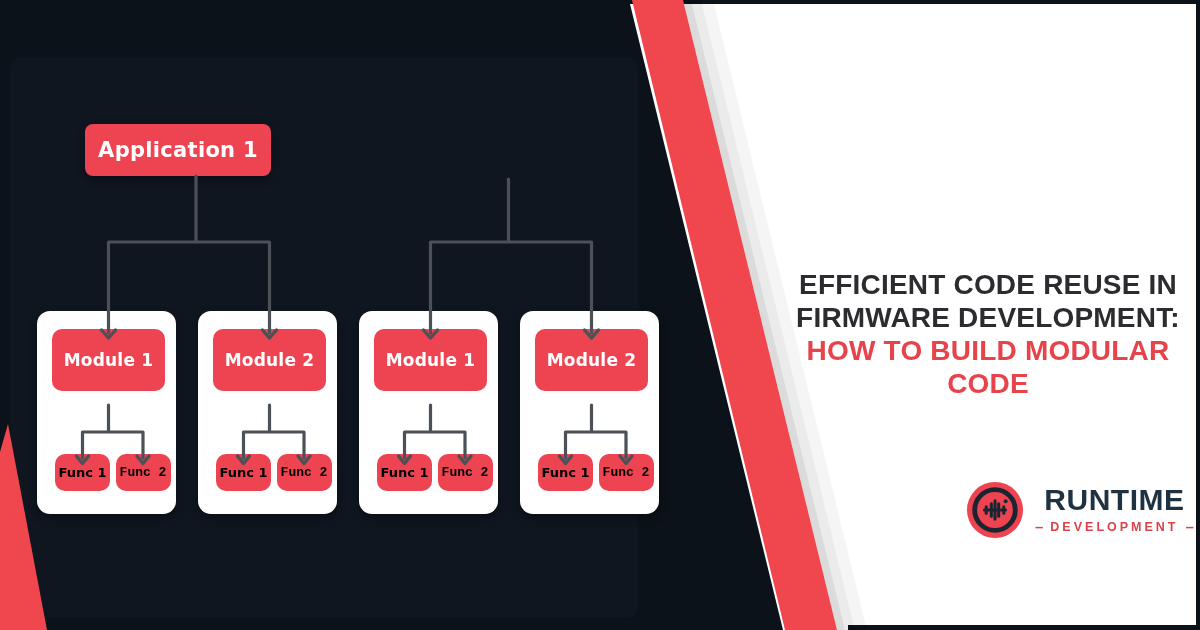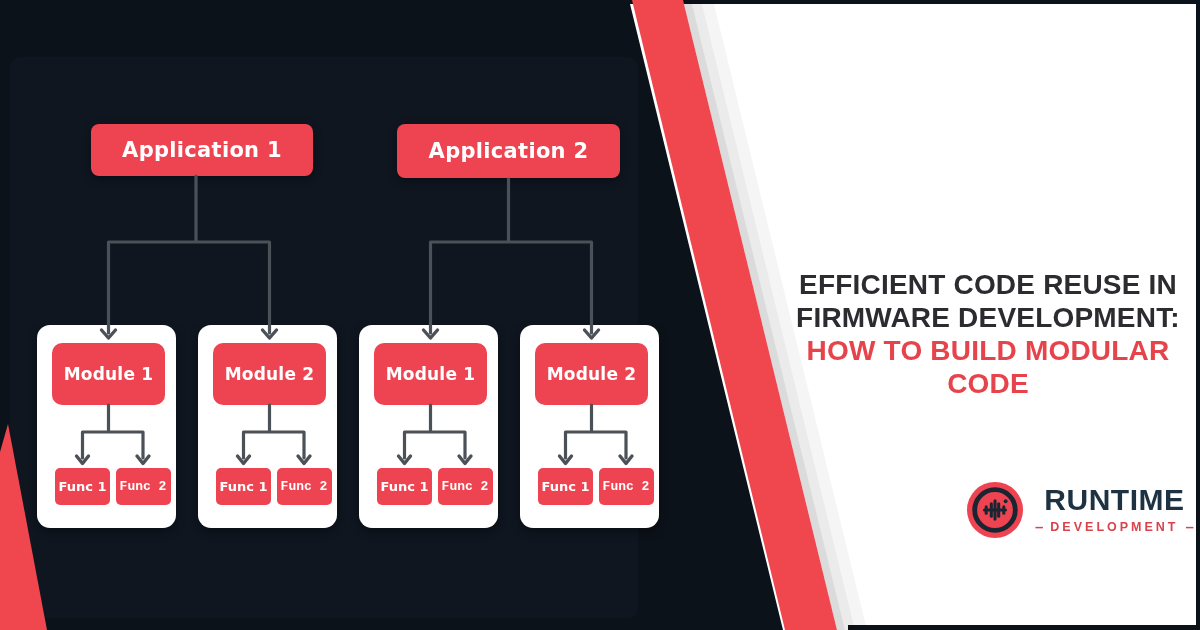--- a/index.html
+++ b/index.html
@@ -24,7 +24,7 @@
     background:var(--red,#ee4351);color:#fff;font-weight:700;font-size:21px;
     border-radius:8px;box-shadow:0 3px 8px rgba(0,0,0,.35);letter-spacing:.3px;
   }
-  .app1{left:91px;top:124px;width:222px;height:52px;}
+  .app1{left:85px;top:124px;width:186px;height:52px;}
   .app2{left:397px;top:124px;width:223px;height:54px;}
   .card{
     position:absolute;z-index:2;top:325px;width:139px;height:203px;background:#fff;

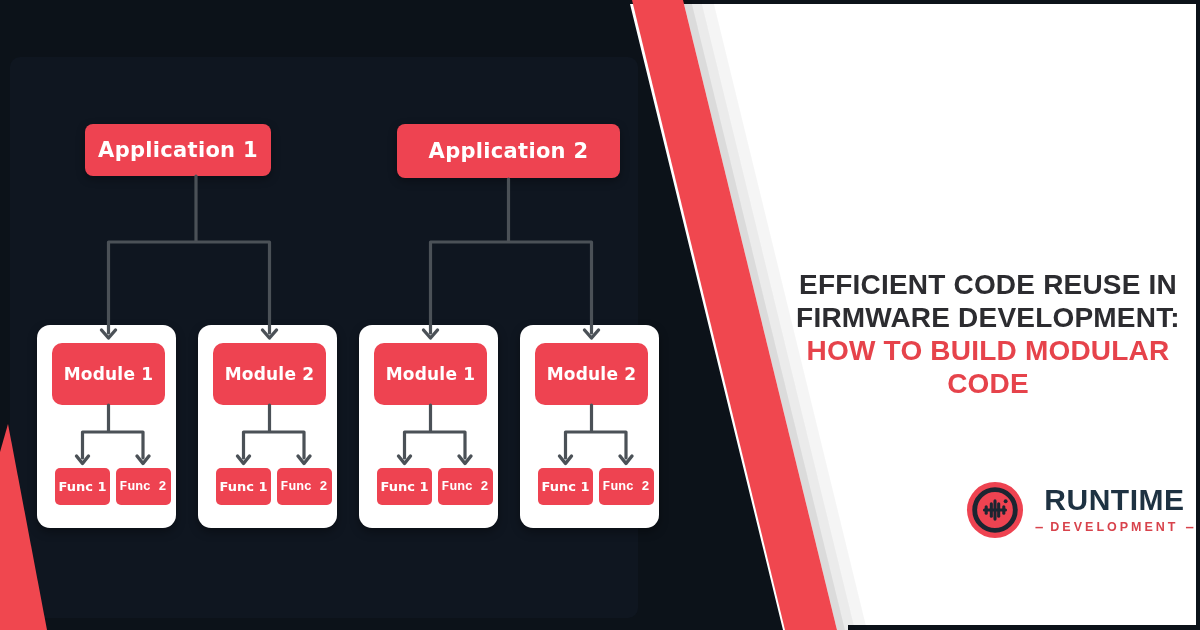--- a/index.html
+++ b/index.html
@@ -80,7 +80,6 @@
   </svg>
 
   <div class="app-box app1">Application 1</div>
-  <div class="app-box app2">Application 2</div>
 
   <div class="card card1">
     <div class="module-box">Module 1</div>

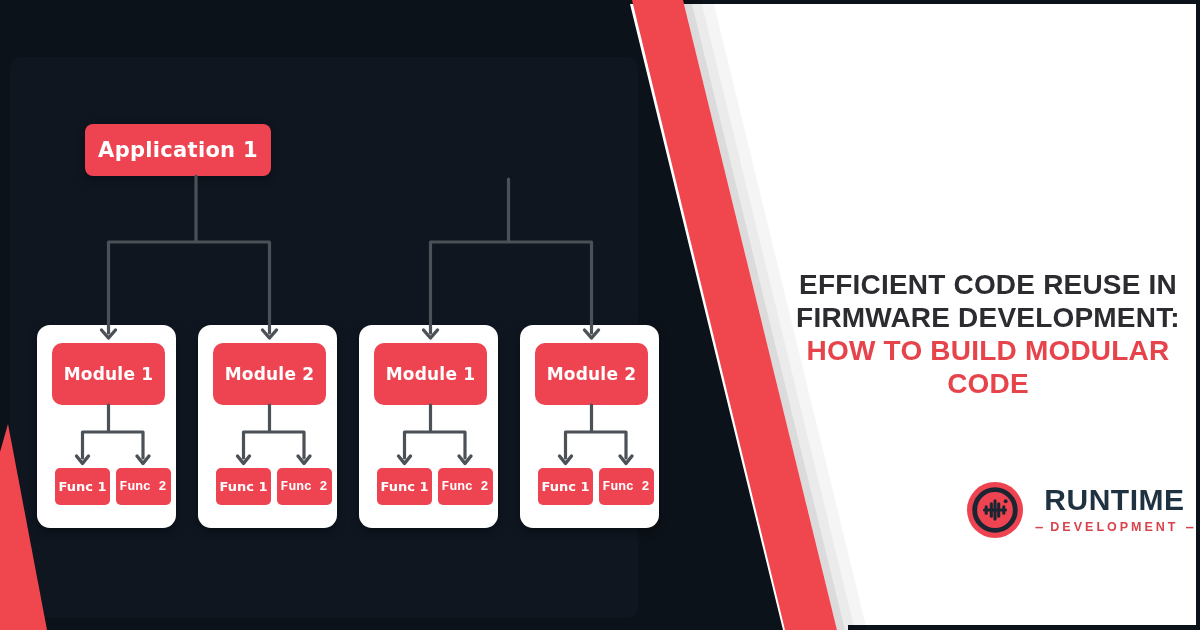--- a/index.html
+++ b/index.html
@@ -27,7 +27,7 @@
   .app1{left:85px;top:124px;width:186px;height:52px;}
   .app2{left:397px;top:124px;width:223px;height:54px;}
   .card{
-    position:absolute;z-index:2;top:325px;width:139px;height:203px;background:#fff;
+    position:absolute;z-index:2;top:311px;width:139px;height:203px;background:#fff;
     border-radius:13px;box-shadow:0 4px 10px rgba(0,0,0,.35);text-align:center;
   }
   .card1{left:37px;} .card2{left:198px;} .card3{left:359px;} .card4{left:520px;}

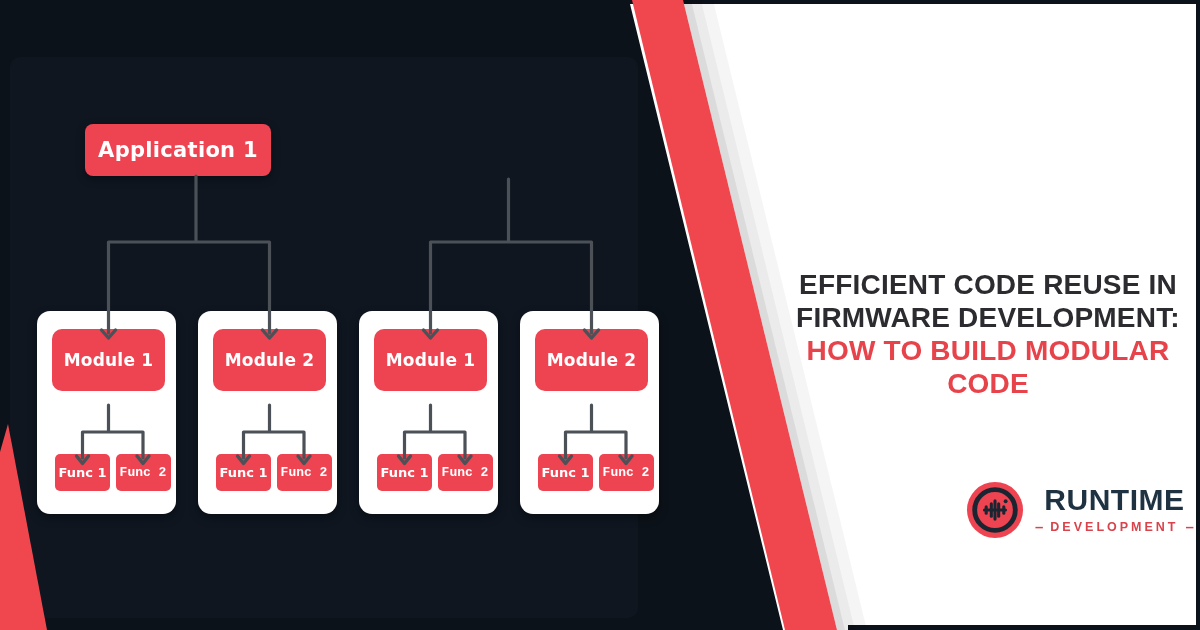--- a/index.html
+++ b/index.html
@@ -38,8 +38,8 @@
   }
   .func-box{
     position:absolute;top:143px;width:55px;height:37px;
-    background:var(--red,#ee4351);color:#ffffff;font-weight:700;font-size:13px;
-    border-radius:5px;display:flex;align-items:center;justify-content:center;
+    background:var(--red,#ee4351);color:#000000;font-weight:700;font-size:13px;
+    border-radius:10px;display:flex;align-items:center;justify-content:center;
   }
   .func1{left:18px;} .func2{left:78.5px;font-family:Liberation Mono, monospace;}
 

